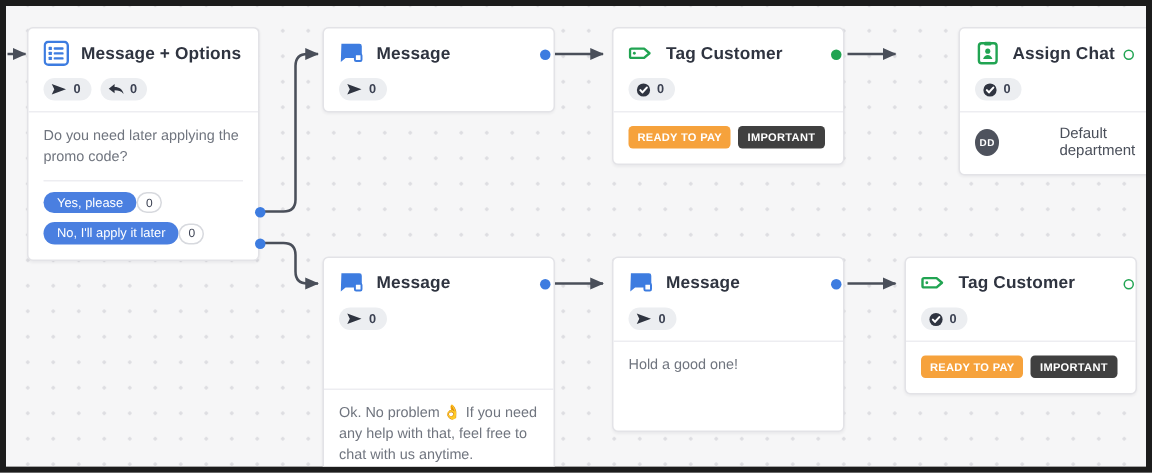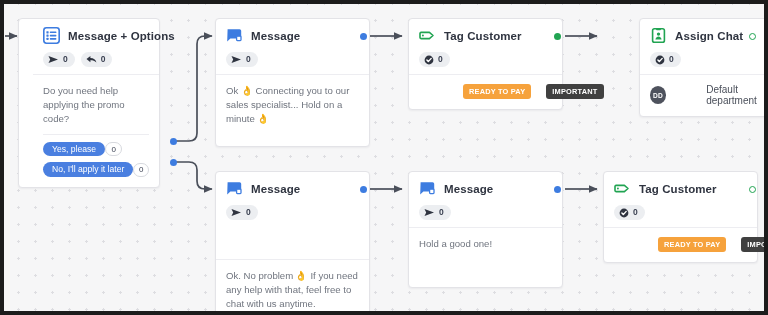--- a/index.html
+++ b/index.html
@@ -212,7 +212,7 @@
     </g>
   </svg>
 
-  <div class="node" style="left:14px; top:14px; width:142px;padding-left:14px;">
+  <div class="node" style="left:14px; top:14px; width:155px;">
     <div class="node-head">
       <div class="head-row">
         <svg class="node-icon" viewBox="0 0 17 17">

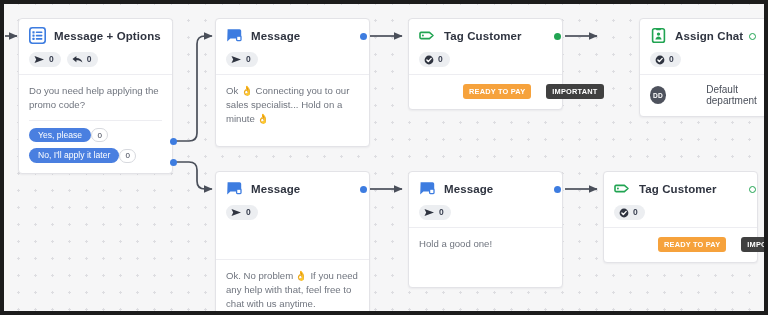--- a/index.html
+++ b/index.html
@@ -242,7 +242,7 @@
       </div>
     </div>
     <div class="node-body">
-      <div class="msg-text">Do you need help applying the promo code?</div>
+      <div class="msg-text">Do you need later applying the promo code?</div>
       <div class="sep"></div>
       <div class="opt-row">
         <span class="chip">Yes, please</span>

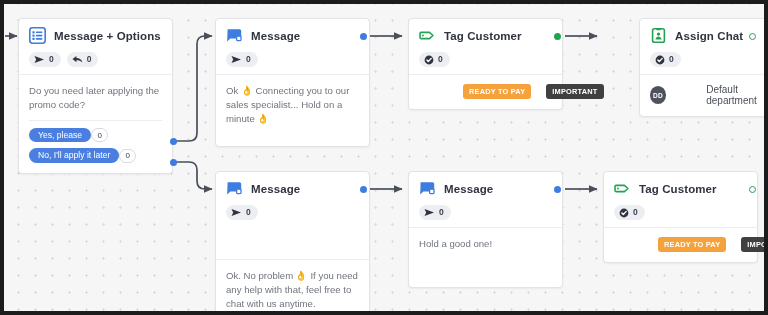--- a/index.html
+++ b/index.html
@@ -275,9 +275,6 @@
         </span>
       </div>
     </div>
-    <div class="node-body" style="min-height:52px;">
-      <div class="msg-text">Ok 👌 Connecting you to our sales specialist... Hold on a minute 👌</div>
-    </div>
   </div>
   <span class="port blue" style="left:356px; top:29px;"></span>
 

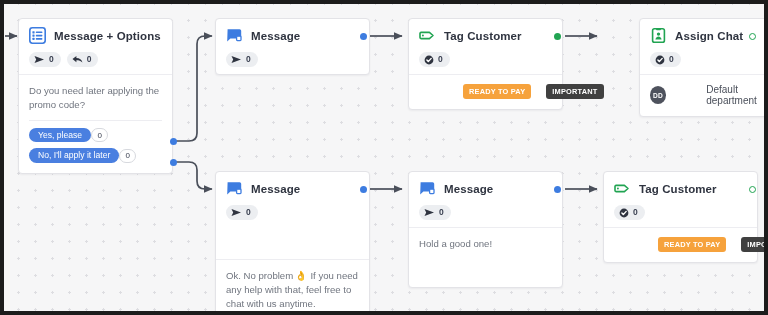--- a/index.html
+++ b/index.html
@@ -133,7 +133,7 @@
   }
 
   
-  .tags { display: flex; gap: 15px; margin-left: 44px; }
+  .tags { display: flex; gap: 5px; }
   .tag {
     font-size: 7.4px;
     font-weight: bold;

